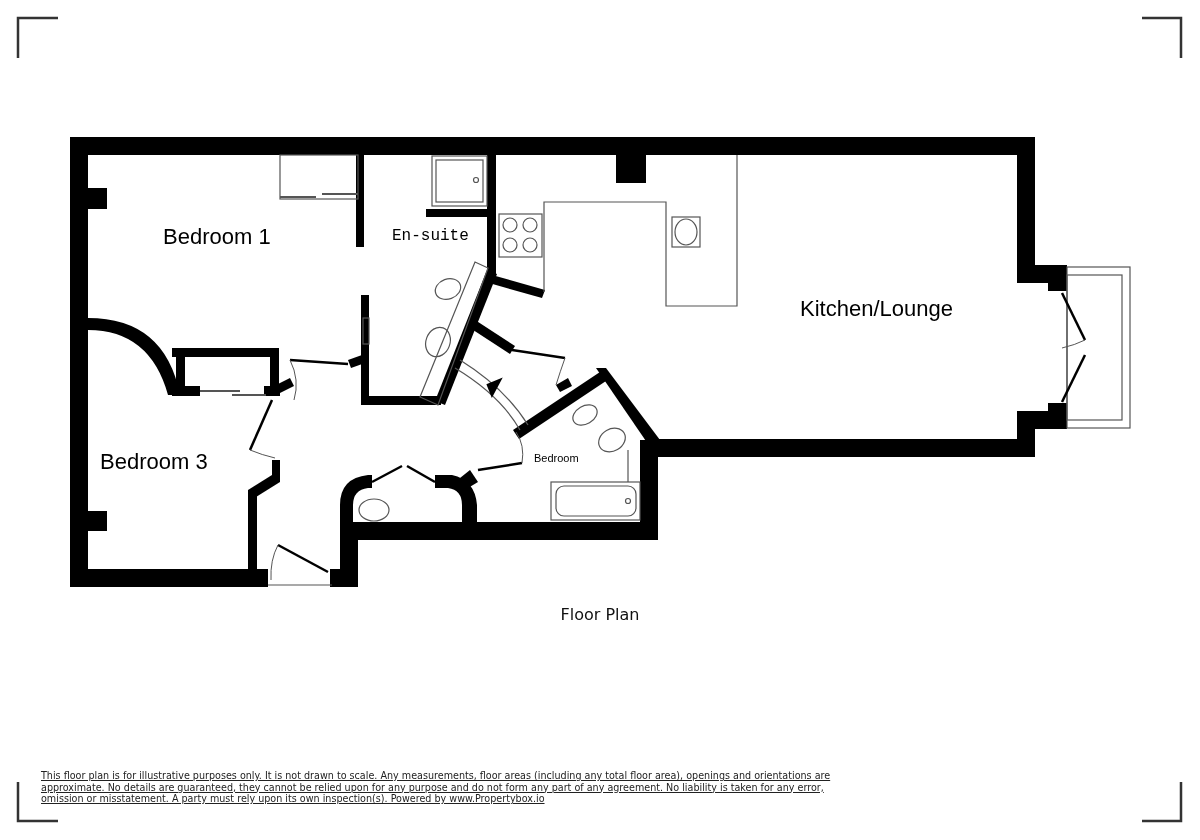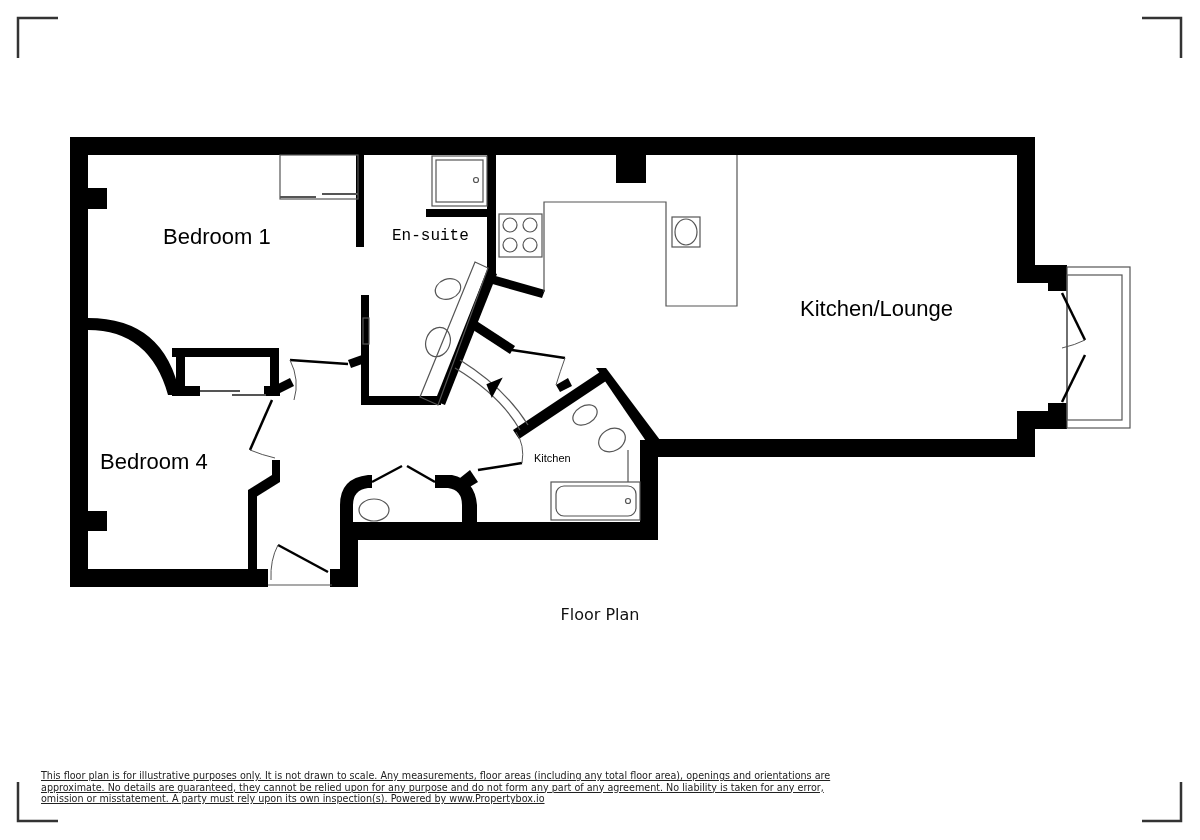--- a/index.html
+++ b/index.html
@@ -163,7 +163,7 @@
 <div class="room-label" style="left:163px; top:224px; font-size:22px;">Bedroom 1</div>
 <div class="room-label" style="left:392px; top:227px; font-size:16px;font-family:Liberation Mono, monospace;">En-suite</div>
 <div class="room-label" style="left:780px; top:296px; font-size:22px;margin-left:20px;">Kitchen/Lounge</div>
-<div class="room-label" style="left:100px; top:449px; font-size:22px;">Bedroom 4</div>
+<div class="room-label" style="left:100px; top:449px; font-size:22px;">Bedroom 3</div>
 <div class="room-label" style="left:534px; top:452px; font-size:11px;">Kitchen</div>
 
 <div class="title">Floor Plan</div>

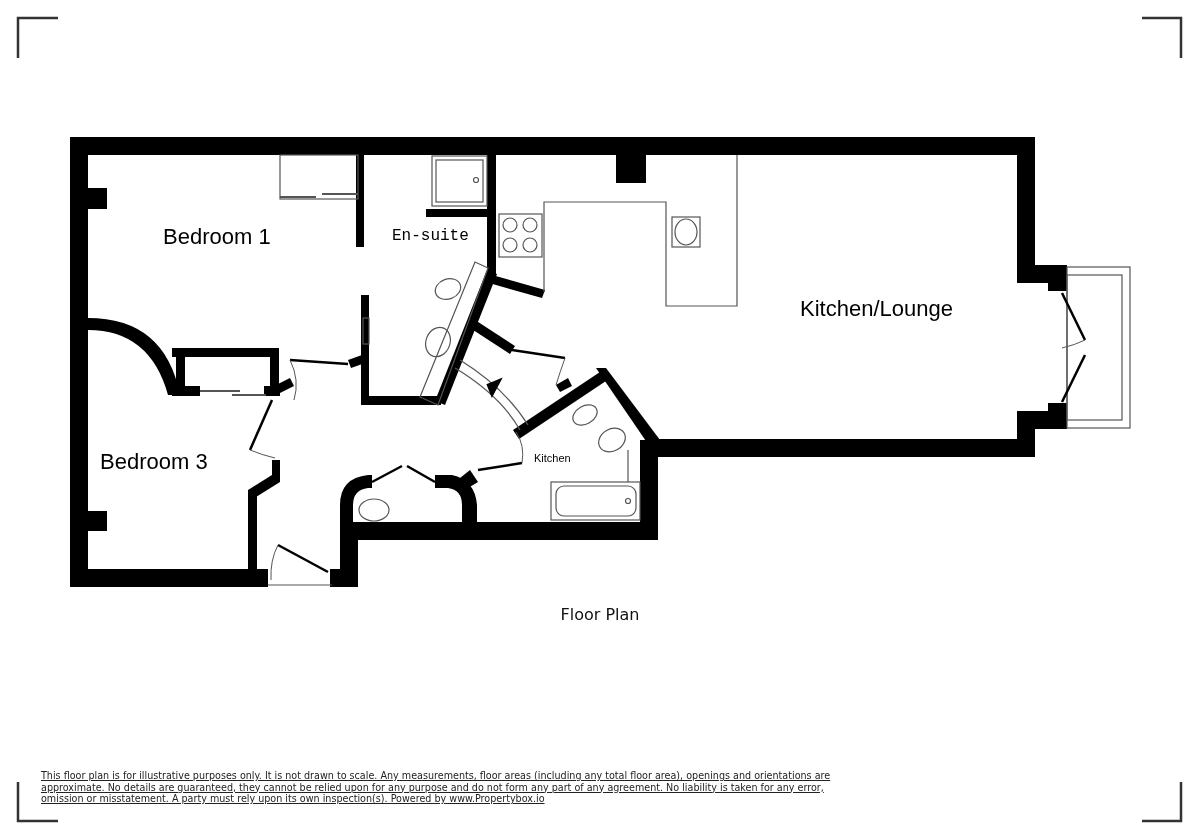--- a/index.html
+++ b/index.html
@@ -164,7 +164,7 @@
 <div class="room-label" style="left:392px; top:227px; font-size:16px;font-family:Liberation Mono, monospace;">En-suite</div>
 <div class="room-label" style="left:780px; top:296px; font-size:22px;margin-left:20px;">Kitchen/Lounge</div>
 <div class="room-label" style="left:100px; top:449px; font-size:22px;">Bedroom 3</div>
-<div class="room-label" style="left:534px; top:452px; font-size:11px;">Kitchen</div>
+<div class="room-label" style="left:534px; top:452px; font-size:11px;">Bedroom</div>
 
 <div class="title">Floor Plan</div>
 <div class="disclaimer">This floor plan is for illustrative purposes only. It is not drawn to scale. Any measurements, floor areas (including any total floor area), openings and orientations are approximate. No details are guaranteed, they cannot be relied upon for any purpose and do not form any part of any agreement. No liability is taken for any error, omission or misstatement. A party must rely upon its own inspection(s). Powered by www.Propertybox.io</div>

